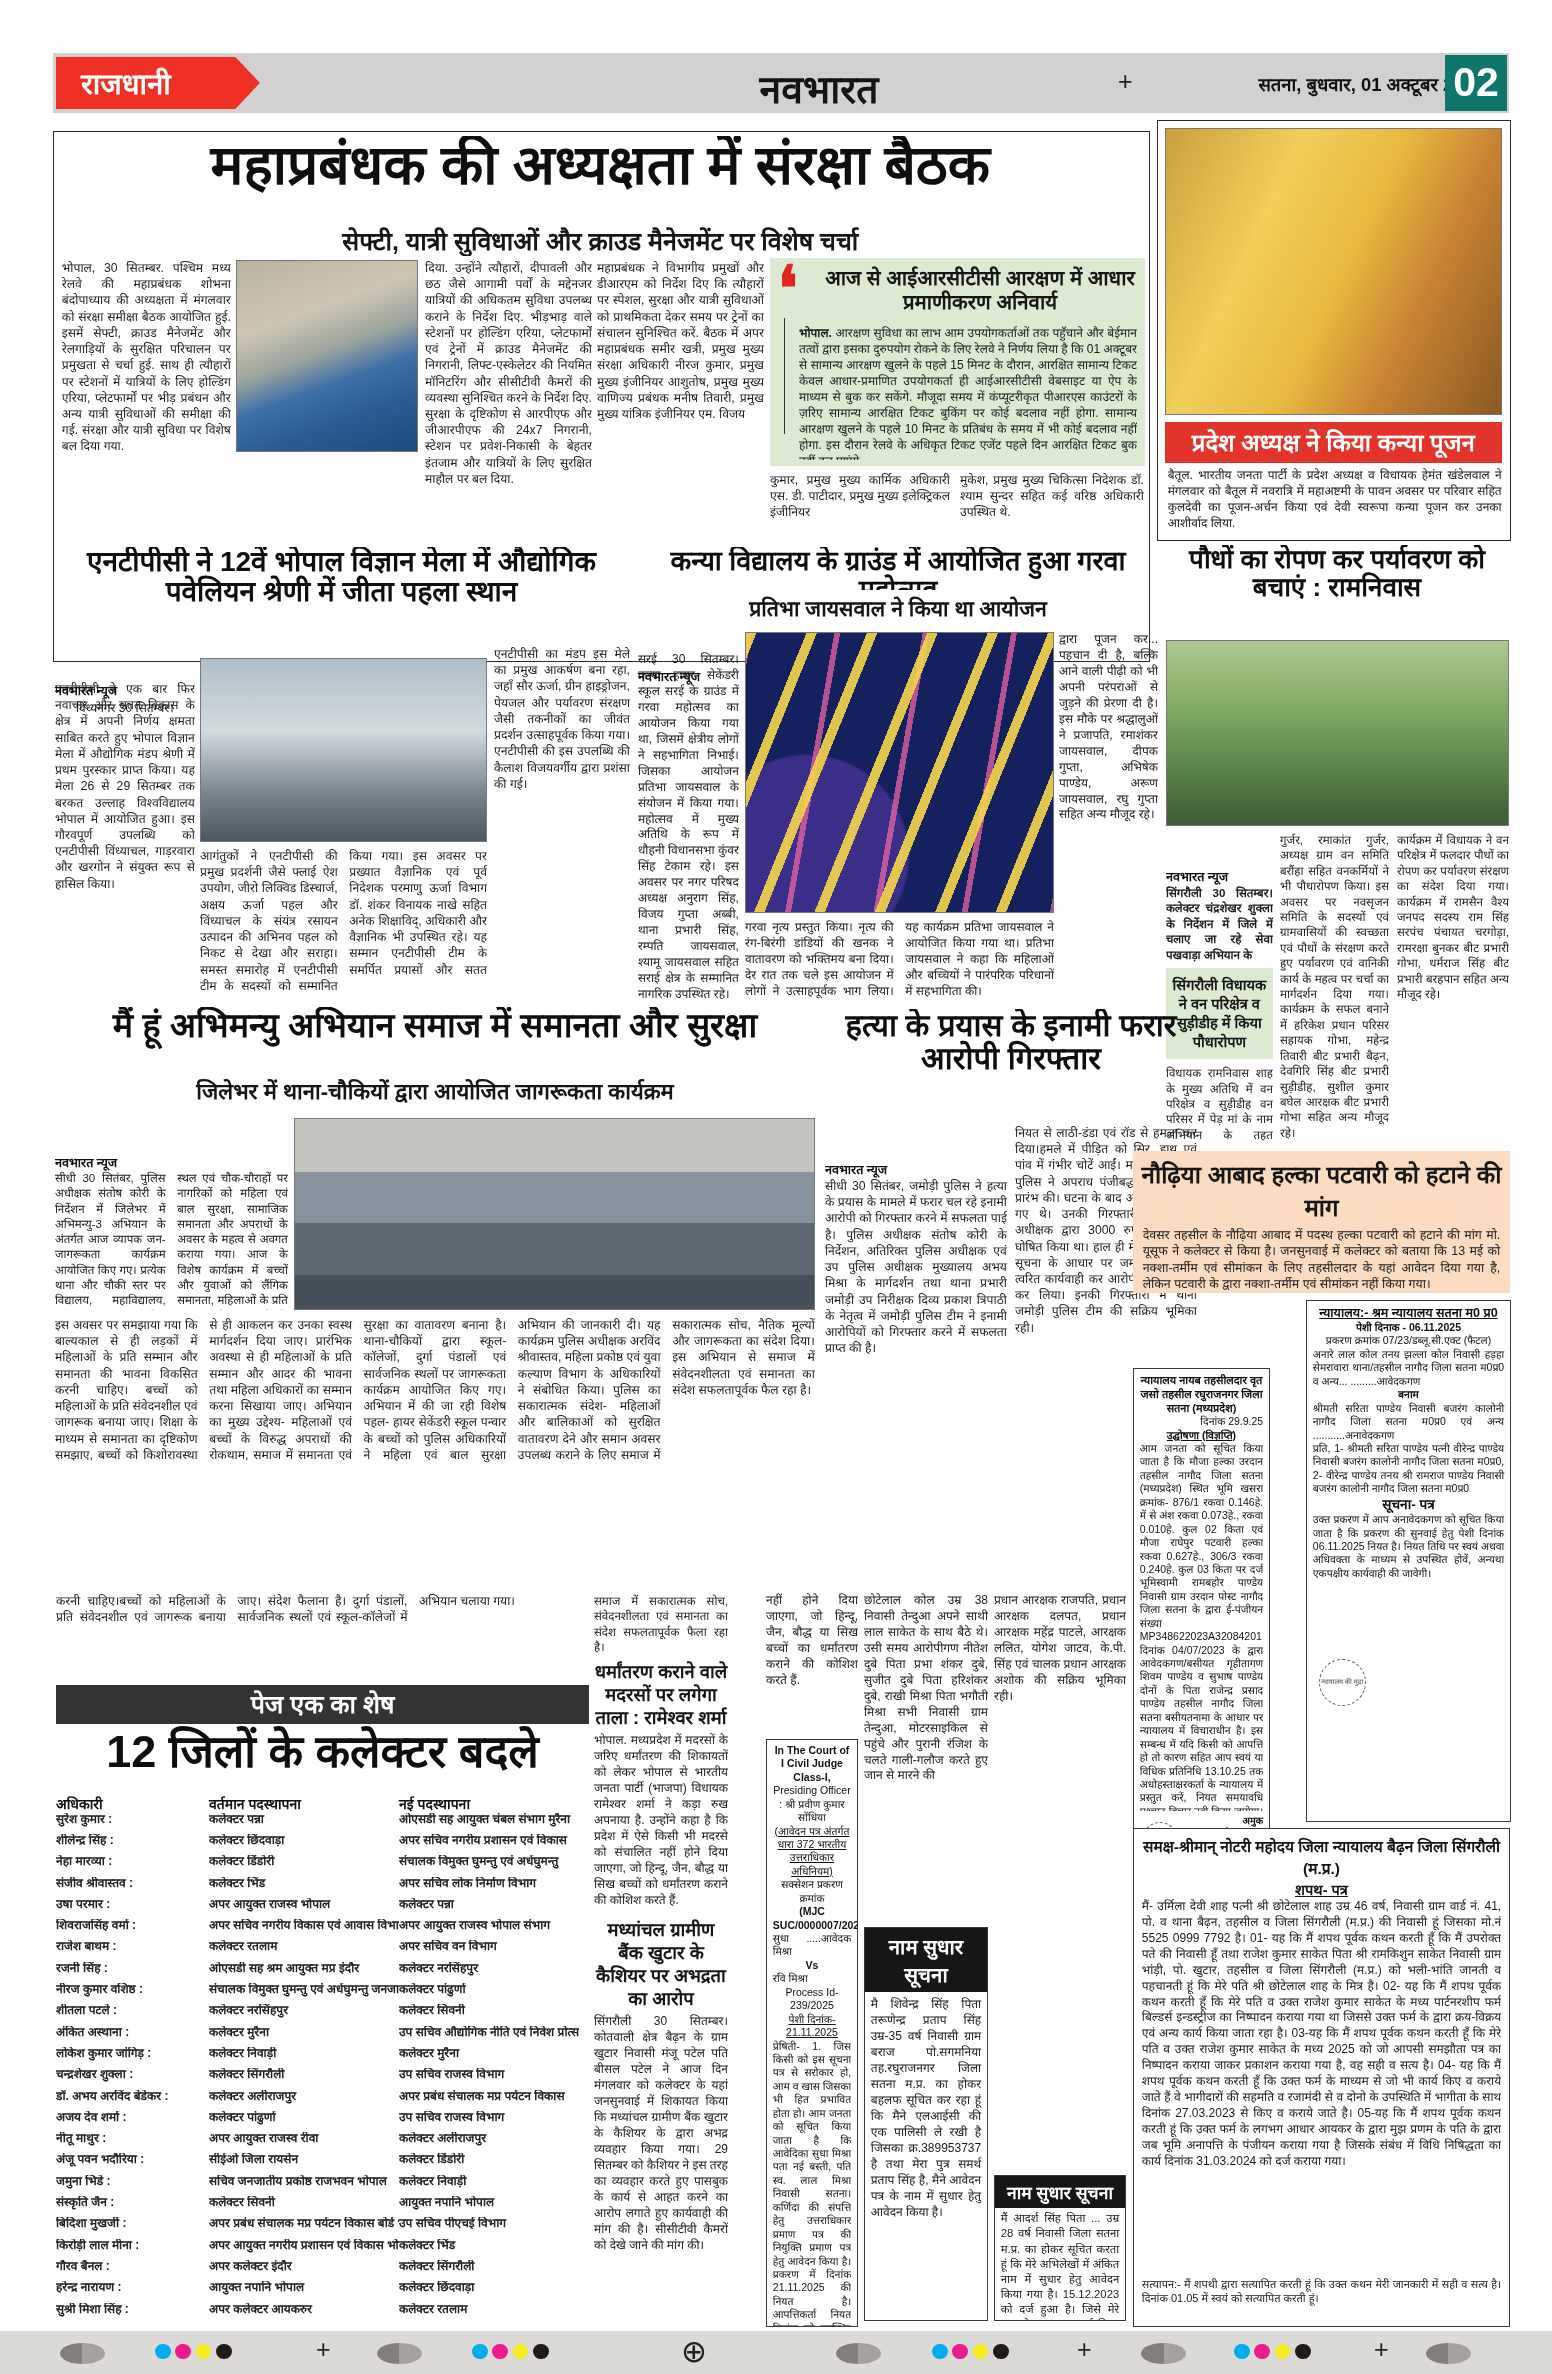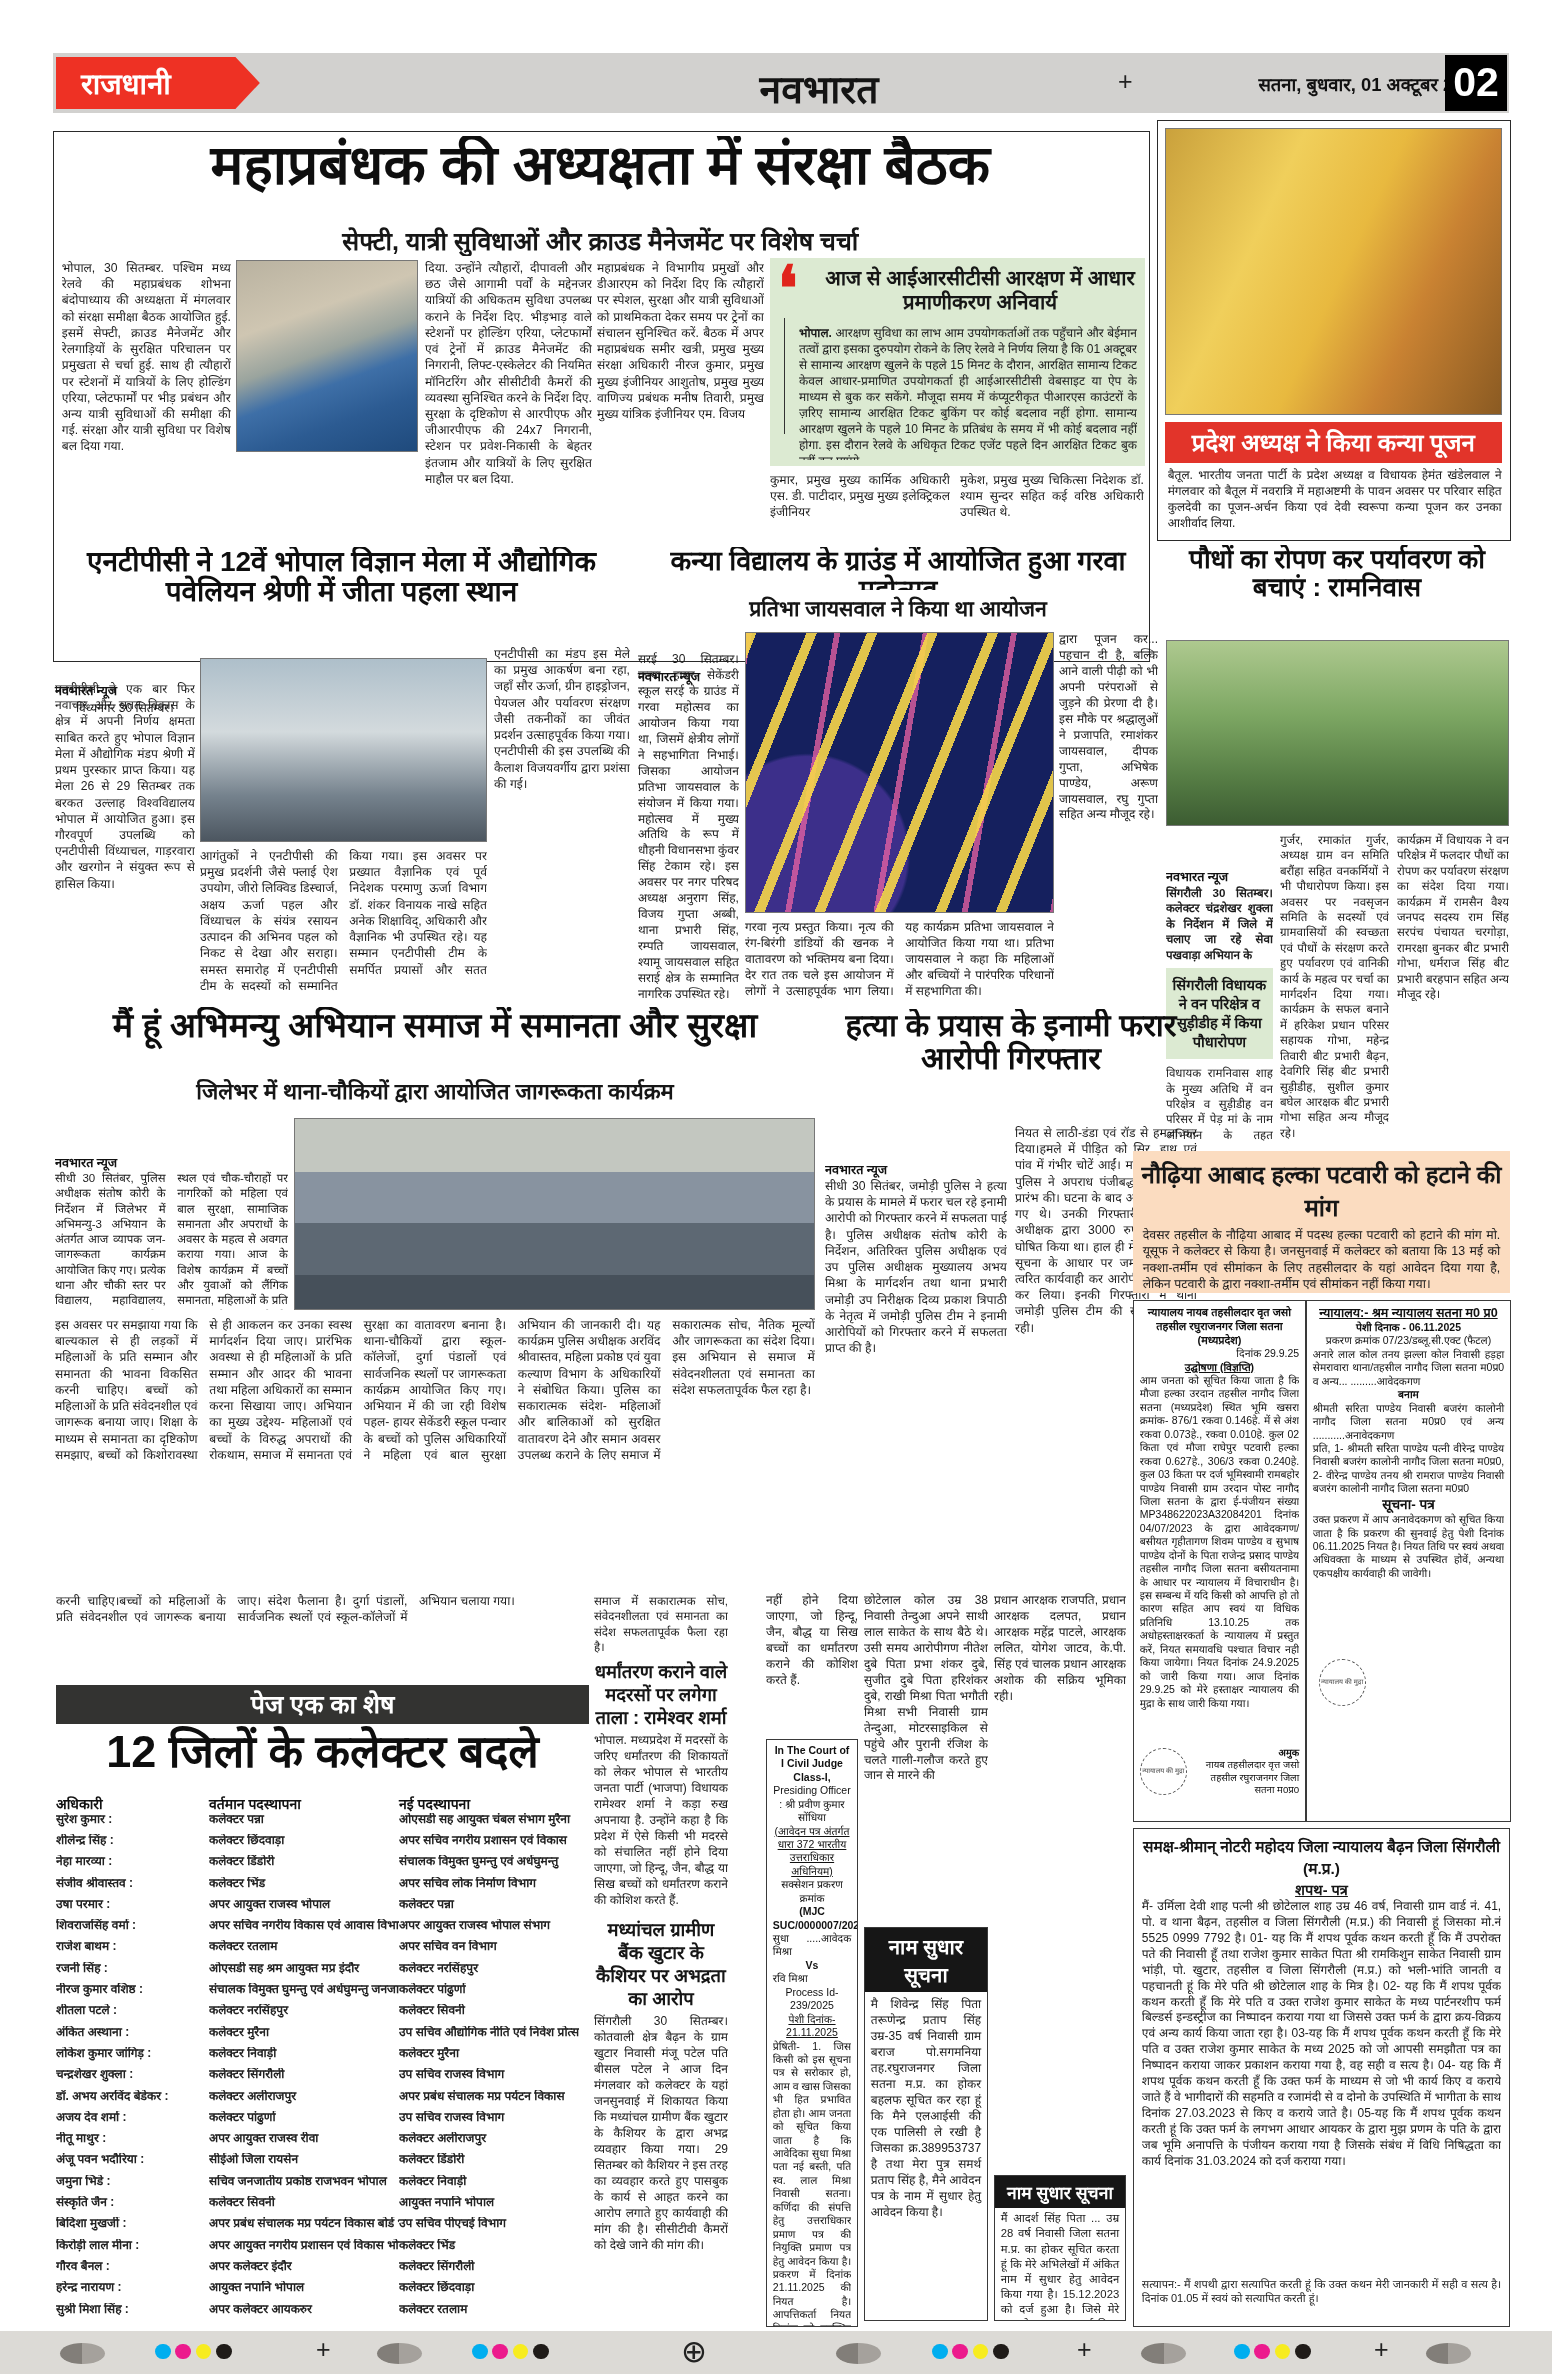--- a/index.html
+++ b/index.html
@@ -48,7 +48,7 @@
   .hdrbar{background:#d2d1cf;}
   .kicker{background:#ee3124;color:#fff;font-weight:bold;font-size:29px;display:flex;align-items:center;
           padding-left:25px;clip-path:polygon(0 0,88% 0,100% 50%,88% 100%,0 100%);}
-  .pagenum{background:#000000;color:#fff;font-weight:bold;font-size:41px;display:flex;align-items:center;justify-content:center;}
+  .pagenum{background:#0f766e;color:#fff;font-weight:bold;font-size:41px;display:flex;align-items:center;justify-content:center;}
 </style>
 </head>
 <body>

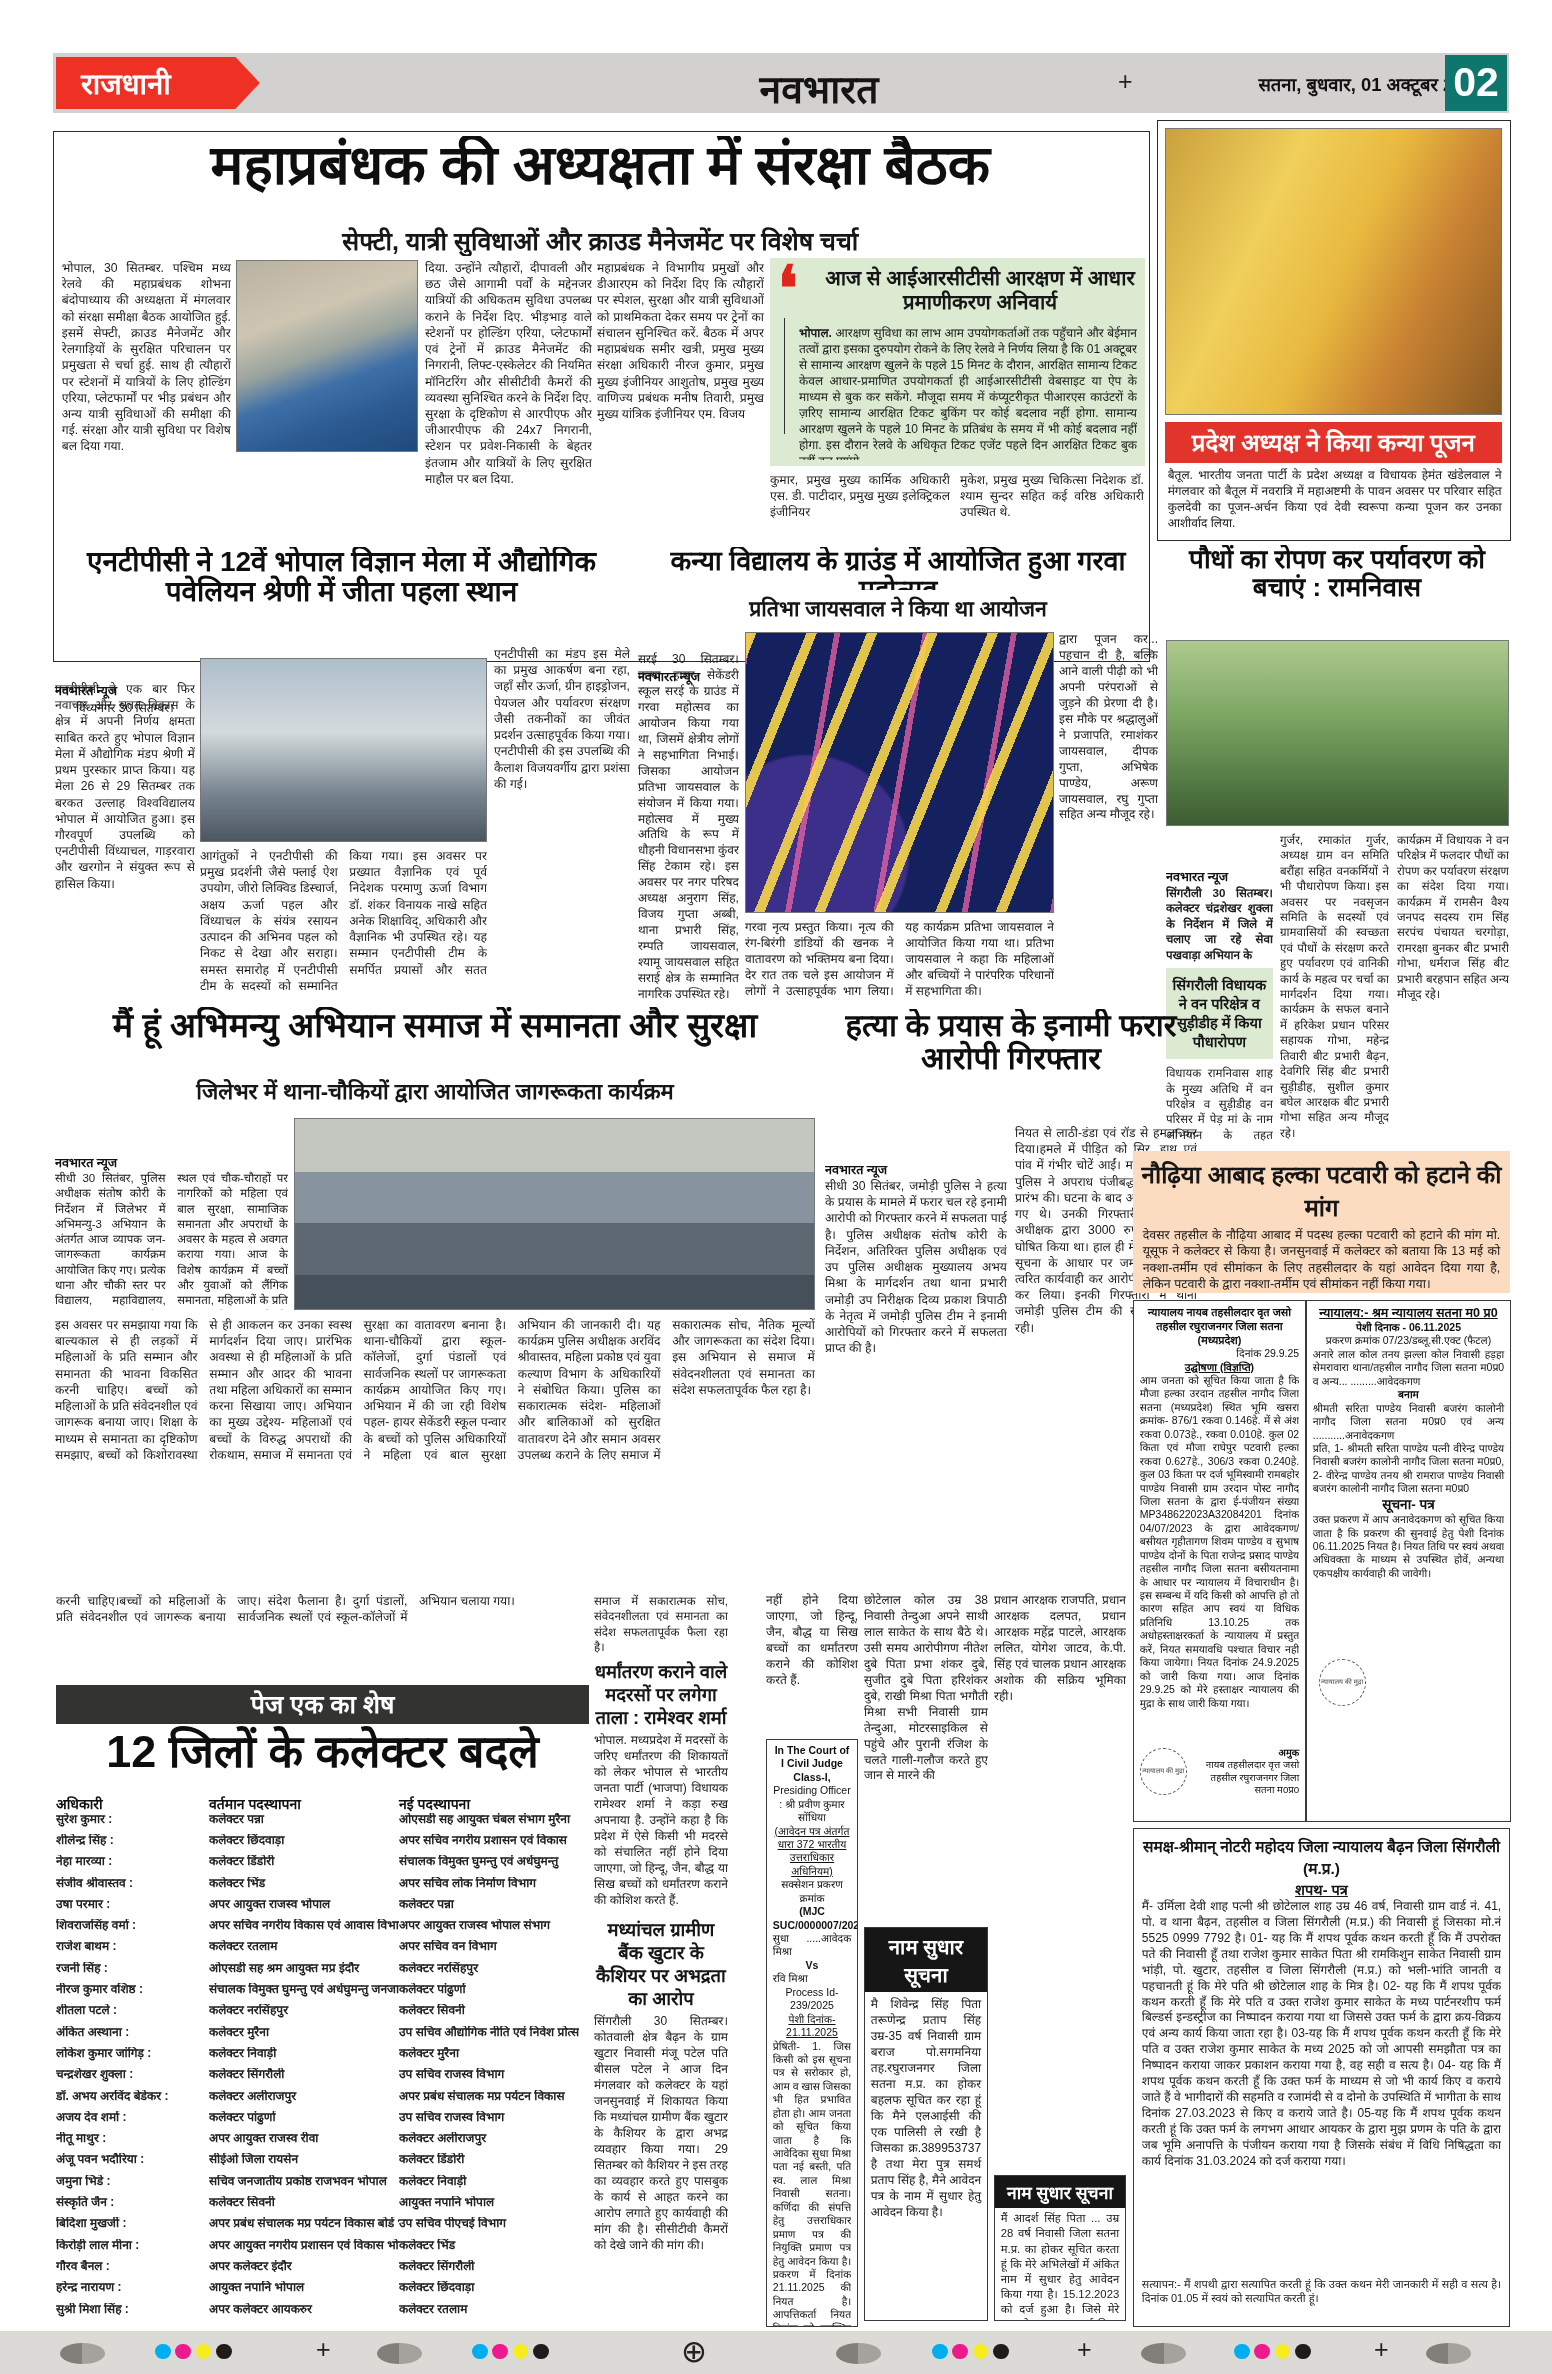--- a/index.html
+++ b/index.html
@@ -152,7 +152,7 @@
   <div class="bodytxt" style="font-size:12.4px;padding:3.9px 9.7px;">देवसर तहसील के नौढ़िया आबाद में पदस्थ हल्का पटवारी को हटाने की मांग मो. यूसूफ ने कलेक्टर से किया है। जनसुनवाई में कलेक्टर को बताया कि 13 मई को नक्शा-तर्मीम एवं सीमांकन के लिए तहसीलदार के यहां आवेदन दिया गया है, लेकिन पटवारी के द्वारा नक्शा-तर्मीम एवं सीमांकन नहीं किया गया।</div>
 </div>
 
-<div class="abs thinbox notice" style="left:1133px;top:1300px;width:173px;height:522px;">
+<div class="abs thinbox notice" style="left:1133px;top:1368px;width:137px;height:522px;">
   <div class="c" style="font-weight:bold;font-size:11px;">न्यायालय नायब तहसीलदार वृत जसो तहसील रघुराजनगर जिला सतना (मध्यप्रदेश)</div>
   <div style="text-align:right;">दिनांक 29.9.25</div>
   <div class="c uline" style="font-weight:bold;">उद्घोषणा (विज्ञप्ति)</div>

